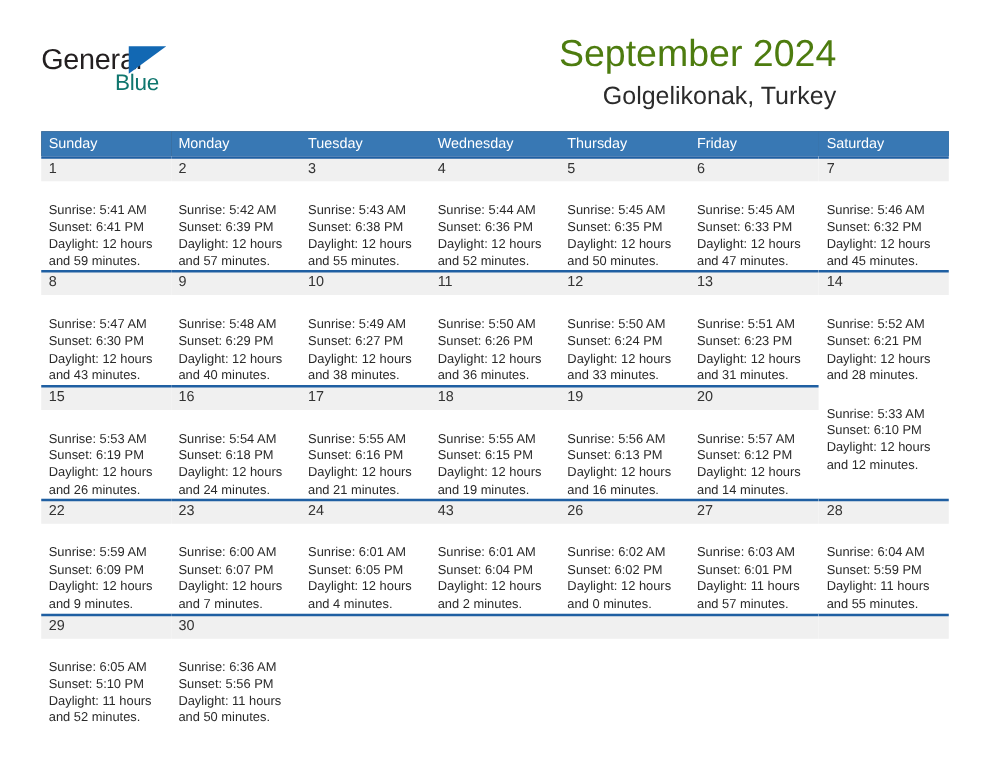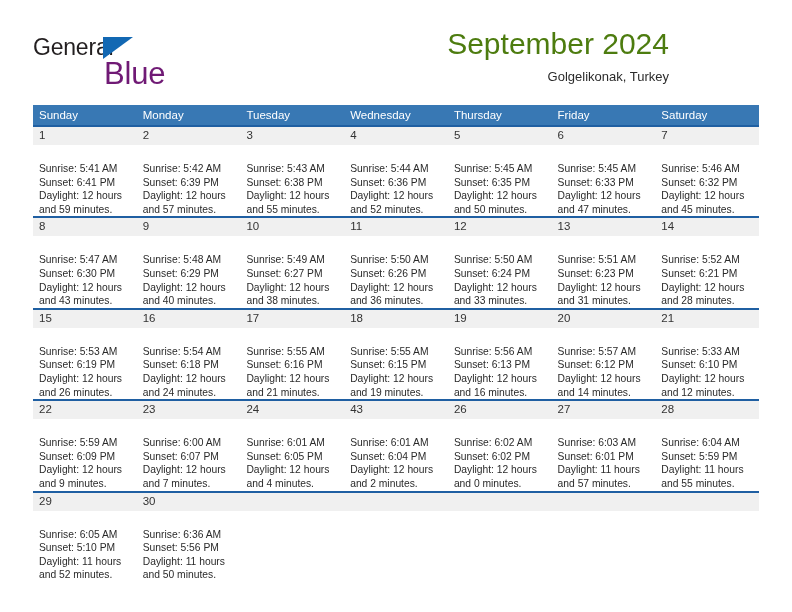--- a/index.html
+++ b/index.html
@@ -57,11 +57,11 @@
   }
   .logo-blue {
     position: absolute;
-    left: 71px;
+    left: 59px;
     top: 22px;
-    font-size: 31px;
+    font-size: 18px;
     letter-spacing: -0.2px;
-    color: #701a75;
+    color: #0f766e;
     font-family: "Liberation Sans", sans-serif;
   }
   .title-block {

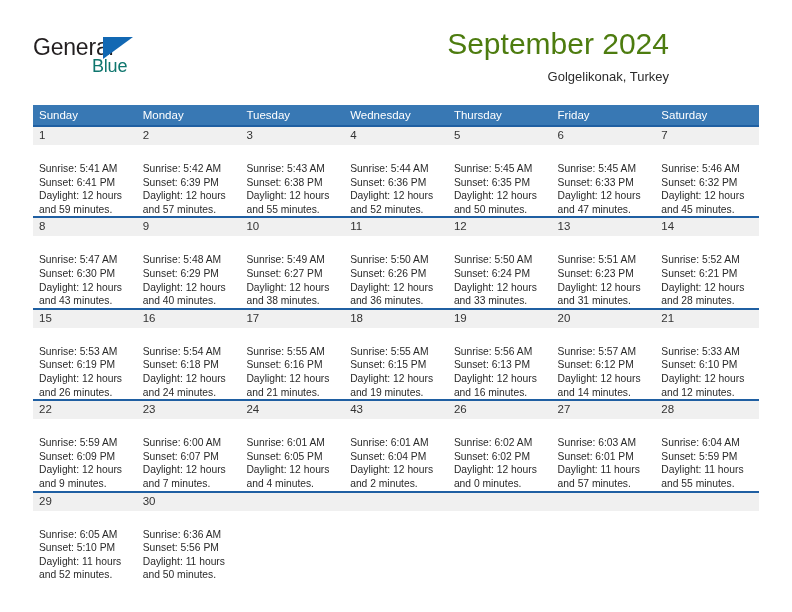--- a/index.html
+++ b/index.html
@@ -78,7 +78,7 @@
     white-space: nowrap;
   }
   .cal-subtitle {
-    font-size: 13px;
+    font-size: 20px;
     color: #2b2b2b;
     line-height: 20px;
     margin-top: 5px;

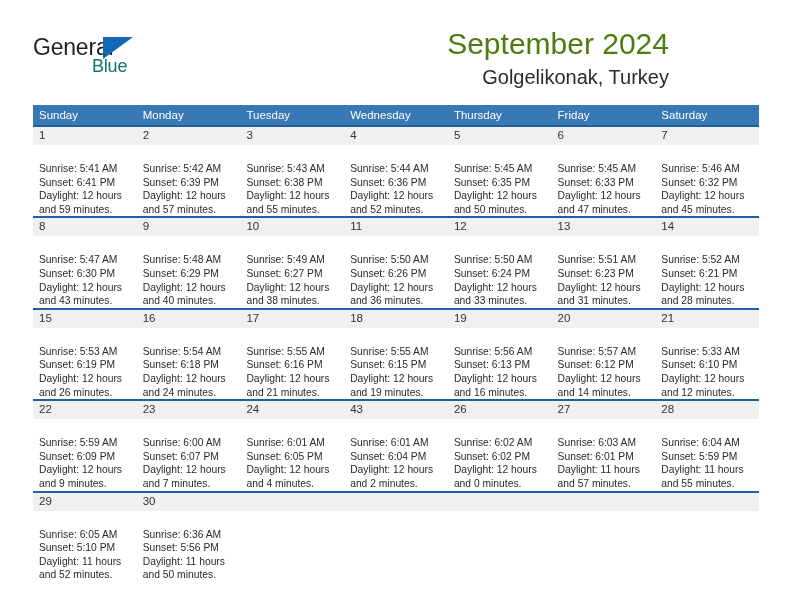--- a/index.html
+++ b/index.html
@@ -368,7 +368,6 @@
         </div>
       </div>
       <div class="day-cell">
-        <div class="day-numband">21</div>
         <div class="day-body">
           <div>Sunrise: 5:33 AM</div>
           <div>Sunset: 6:10 PM</div>

